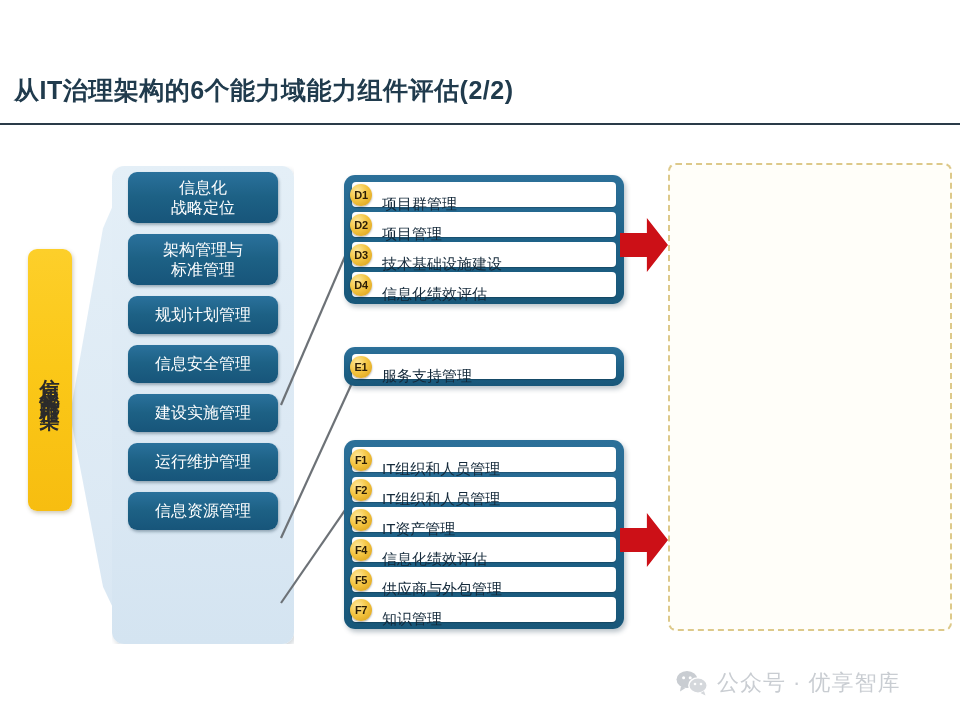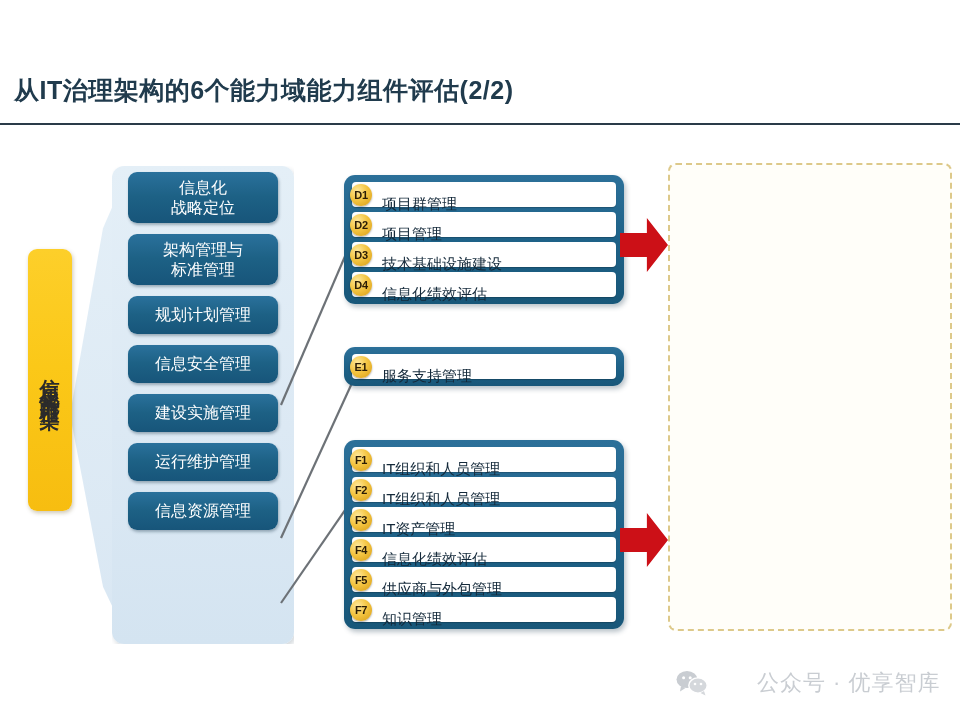--- a/index.html
+++ b/index.html
@@ -212,7 +212,6 @@
     color: #c9cdd2;
     letter-spacing: 1px;
     white-space: nowrap;
-    margin-left: 40px;
   }
 </style>
 </head>

